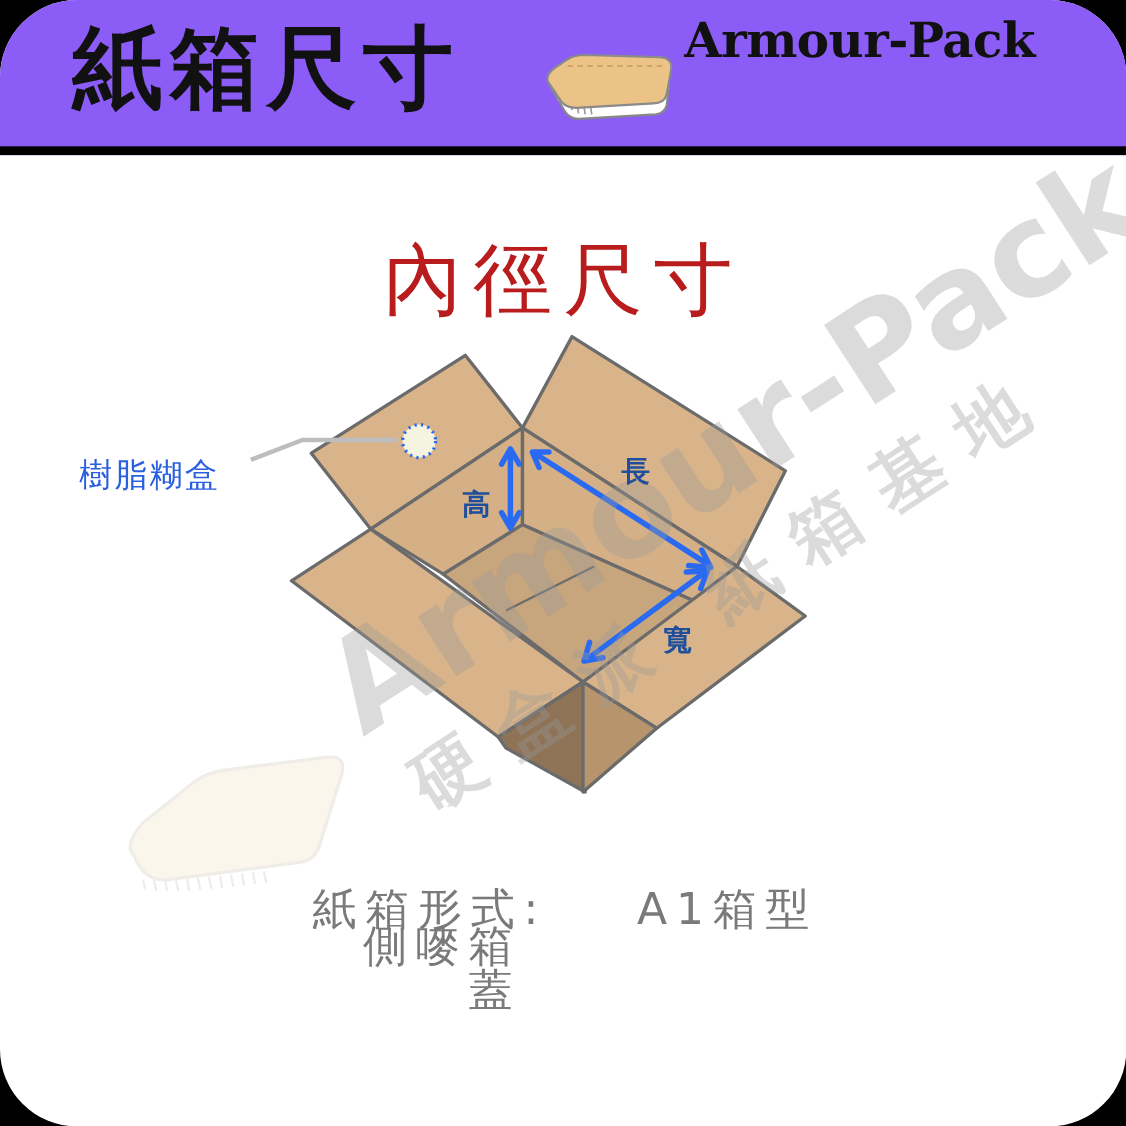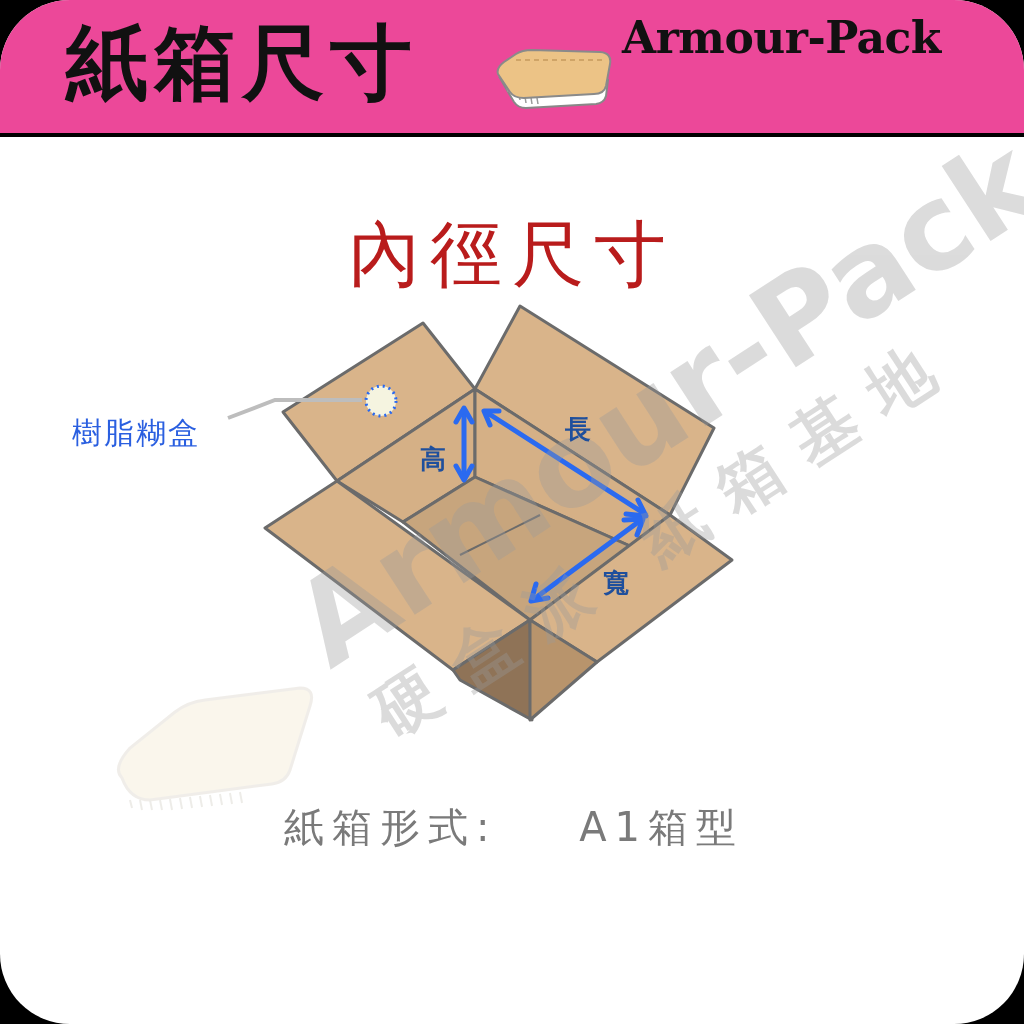--- a/index.html
+++ b/index.html
@@ -5,7 +5,7 @@
   html,body{margin:0;padding:0;background:#000;}
   body{width:1024px;height:1024px;position:relative;overflow:hidden;font-family:"DejaVu Sans","Liberation Sans",sans-serif;}
   .card{position:absolute;left:0;top:0;width:1024px;height:1024px;background:#fff;border-radius:70px;overflow:hidden;}
-  .header{position:absolute;left:0;top:0;width:1024px;height:133px;background:#ec4899;border-bottom:4px solid #000000;}
+  .header{position:absolute;left:0;top:0;width:1024px;height:133px;background:#8b5cf6;border-bottom:8px solid #000000;}
   .page-title{position:absolute;left:66px;top:22px;font-size:82px;font-weight:bold;color:#111;letter-spacing:6px;line-height:1;}
   .brand-logo{position:absolute;left:492px;top:40px;width:125px;height:80px;}
   .brand-name{position:absolute;left:622px;top:16px;font-family:"DejaVu Serif","Liberation Serif",serif;font-size:44px;font-weight:bold;color:#111;line-height:1;letter-spacing:-0.5px;}

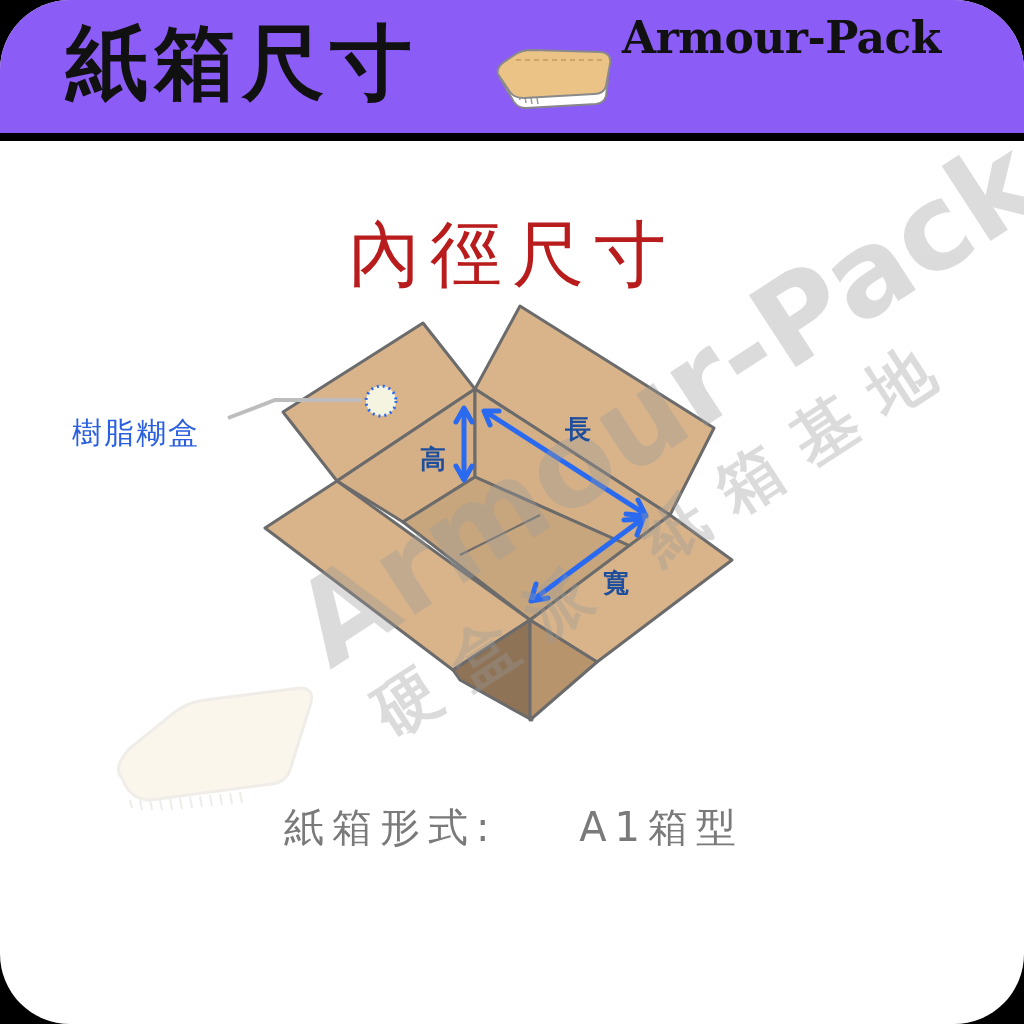--- a/index.html
+++ b/index.html
@@ -124,6 +124,7 @@
       <span class="spec-value">A1箱型</span>
     </div>
     <div class="spec-row">
+      <span class="spec-value">側嘜箱蓋</span>
     </div>
   </div>
 

